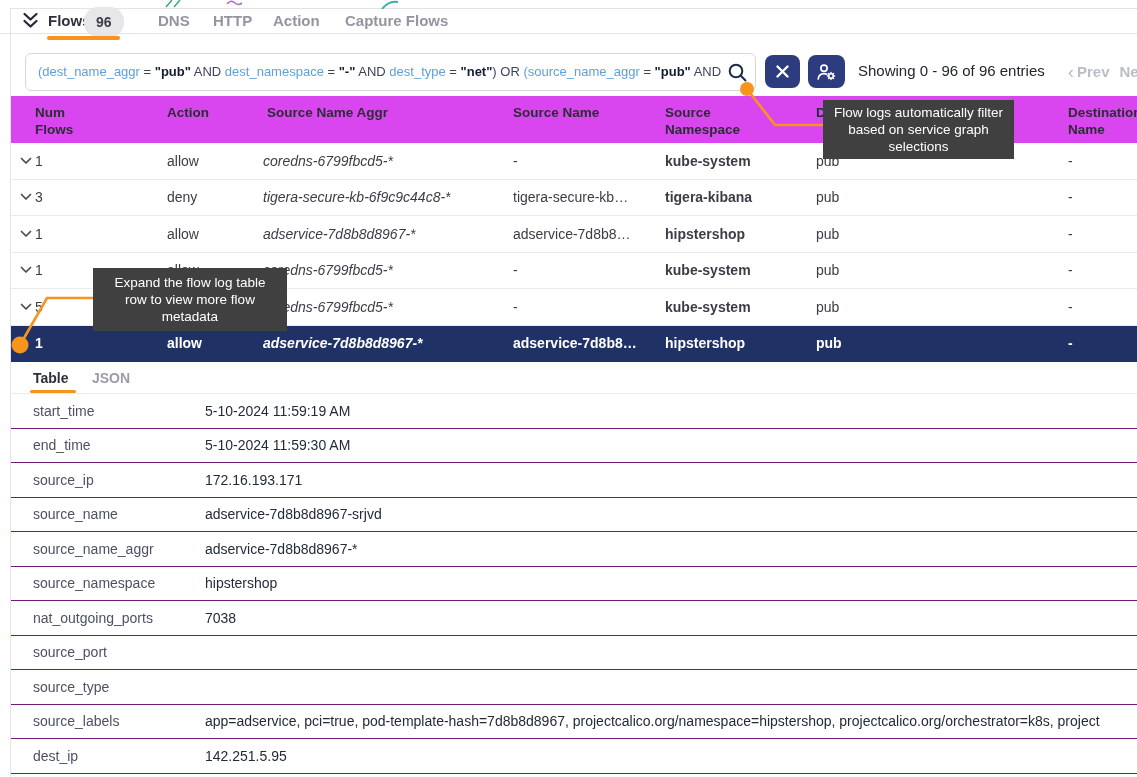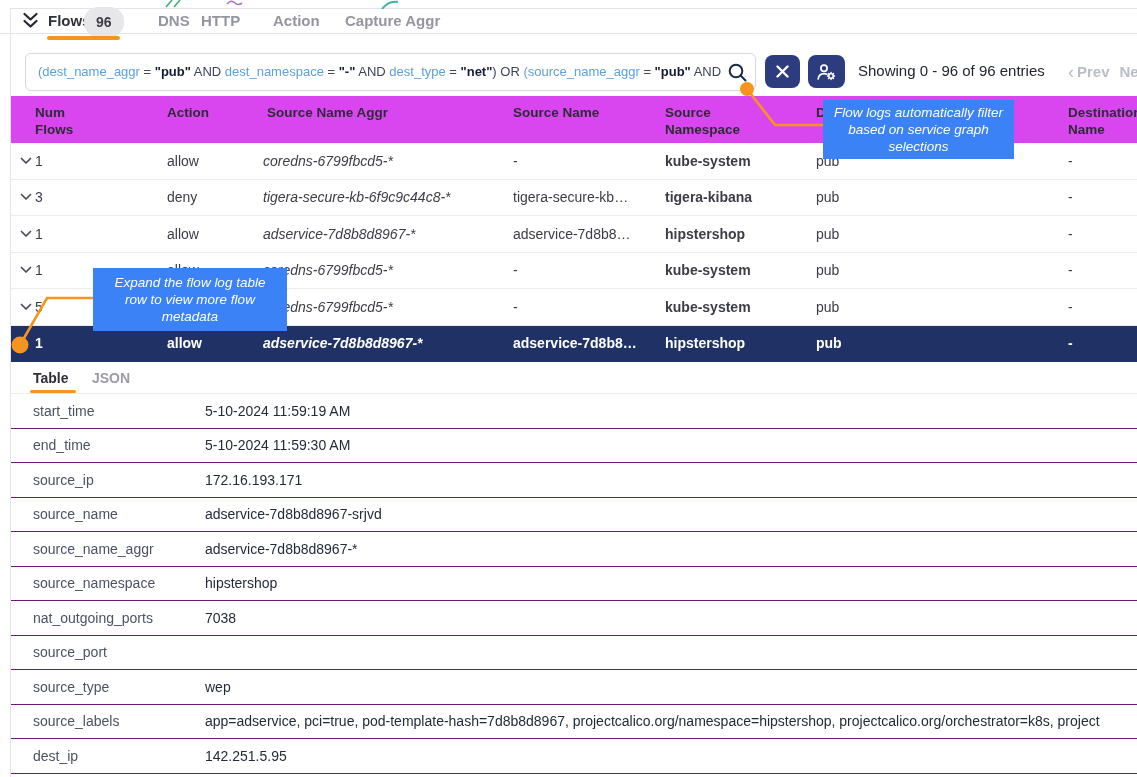--- a/index.html
+++ b/index.html
@@ -16,7 +16,7 @@
   .tab.active { color:#30303a; }
   .tab-flows { left:48px; }
   .count-badge { position:absolute; left:84px; top:-3px; background:#e7e7ea; color:#3d3d47; font-size:14px; font-weight:700; padding:7px 12px; border-radius:14px; }
-  .tab-dns { left:158px; } .tab-http { left:201px;text-align:right; } .tab-alerts { left:273px; } .tab-capture { left:345px; }
+  .tab-dns { left:158px; } .tab-http { left:213px;text-align:right; } .tab-alerts { left:273px; } .tab-capture { left:345px; }
   .tab-underline { position:absolute; left:47px; top:36px; width:73px; height:4px; background:#F7941D; border-radius:2px; }
 
   

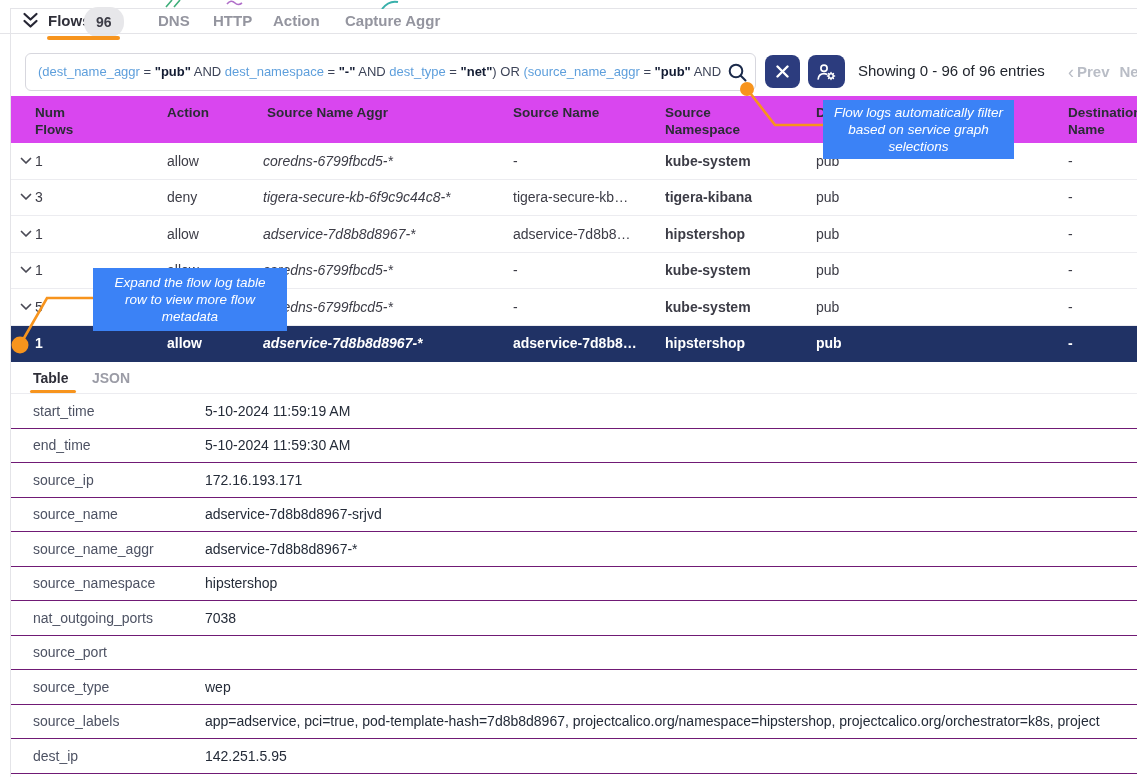--- a/index.html
+++ b/index.html
@@ -92,7 +92,7 @@
     <span class="tab tab-dns">DNS</span>
     <span class="tab tab-http">HTTP</span>
     <span class="tab tab-alerts">Action</span>
-    <span class="tab tab-capture">Capture Aggr</span>
+    <span class="tab tab-capture">Capture Flows</span>
   </div>
   <div class="hline" style="top:33px; left:0; right:0;"></div>
   <div class="tab-underline"></div>

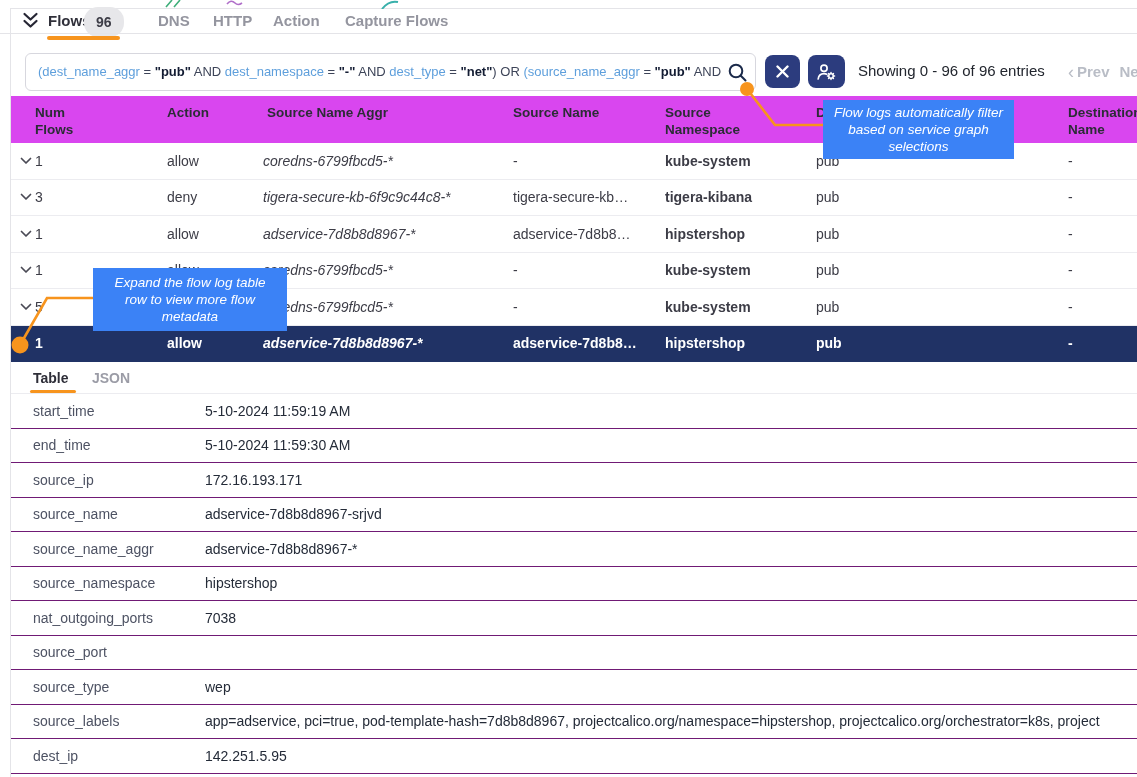--- a/index.html
+++ b/index.html
@@ -64,7 +64,7 @@
 
   
   .annot-svg { position:absolute; inset:0; z-index:5; pointer-events:none; }
-  .callout { position:absolute; z-index:6; background:#3b82f6; color:#fff; font-size:13.5px; line-height:17px; text-align:center;font-style:italic; }
+  .callout { position:absolute; z-index:6; background:#404040; color:#fff; font-size:13.5px; line-height:17px; text-align:center; }
   .callout-1 { left:823px; top:100px; width:191px; padding:4px 8px; }
   .callout-2 { left:93px; top:268px; width:194px; padding:6px 10px; }
 </style>

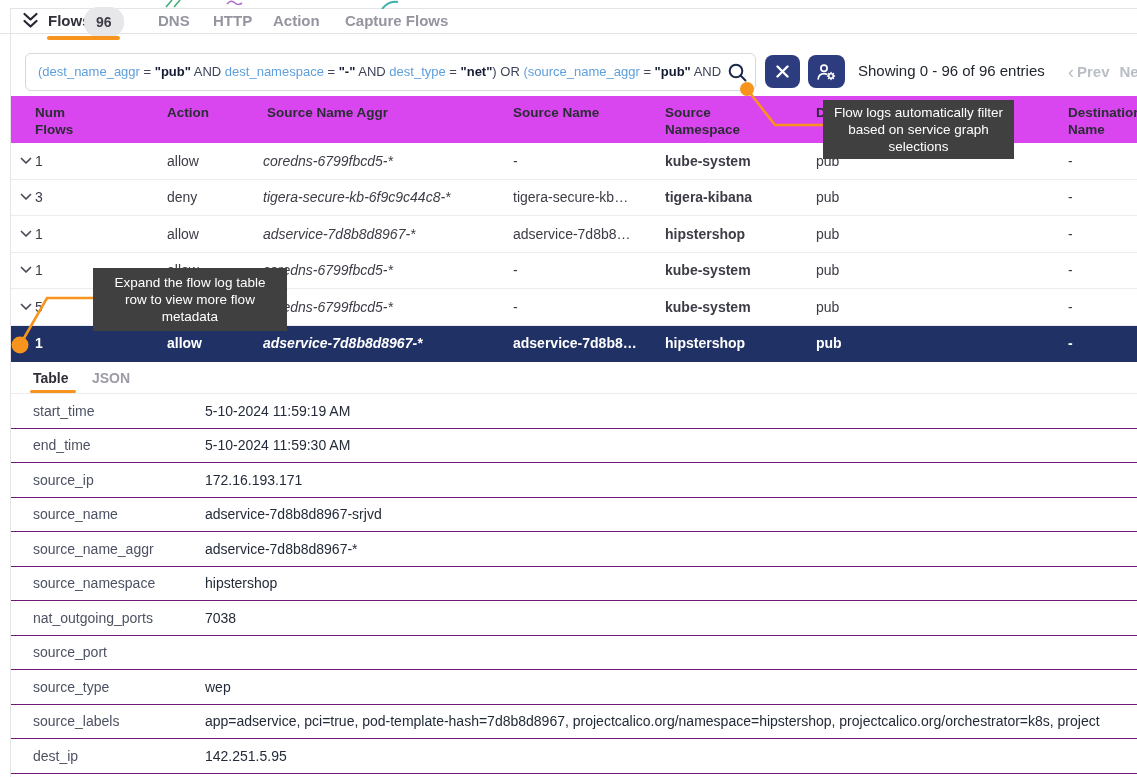--- a/index.html
+++ b/index.html
@@ -272,7 +272,6 @@
 
       <div class="drow">
         <span class="dkey">source_type</span>
-        <span class="dval">wep</span>
       </div>
 
       <div class="drow">

